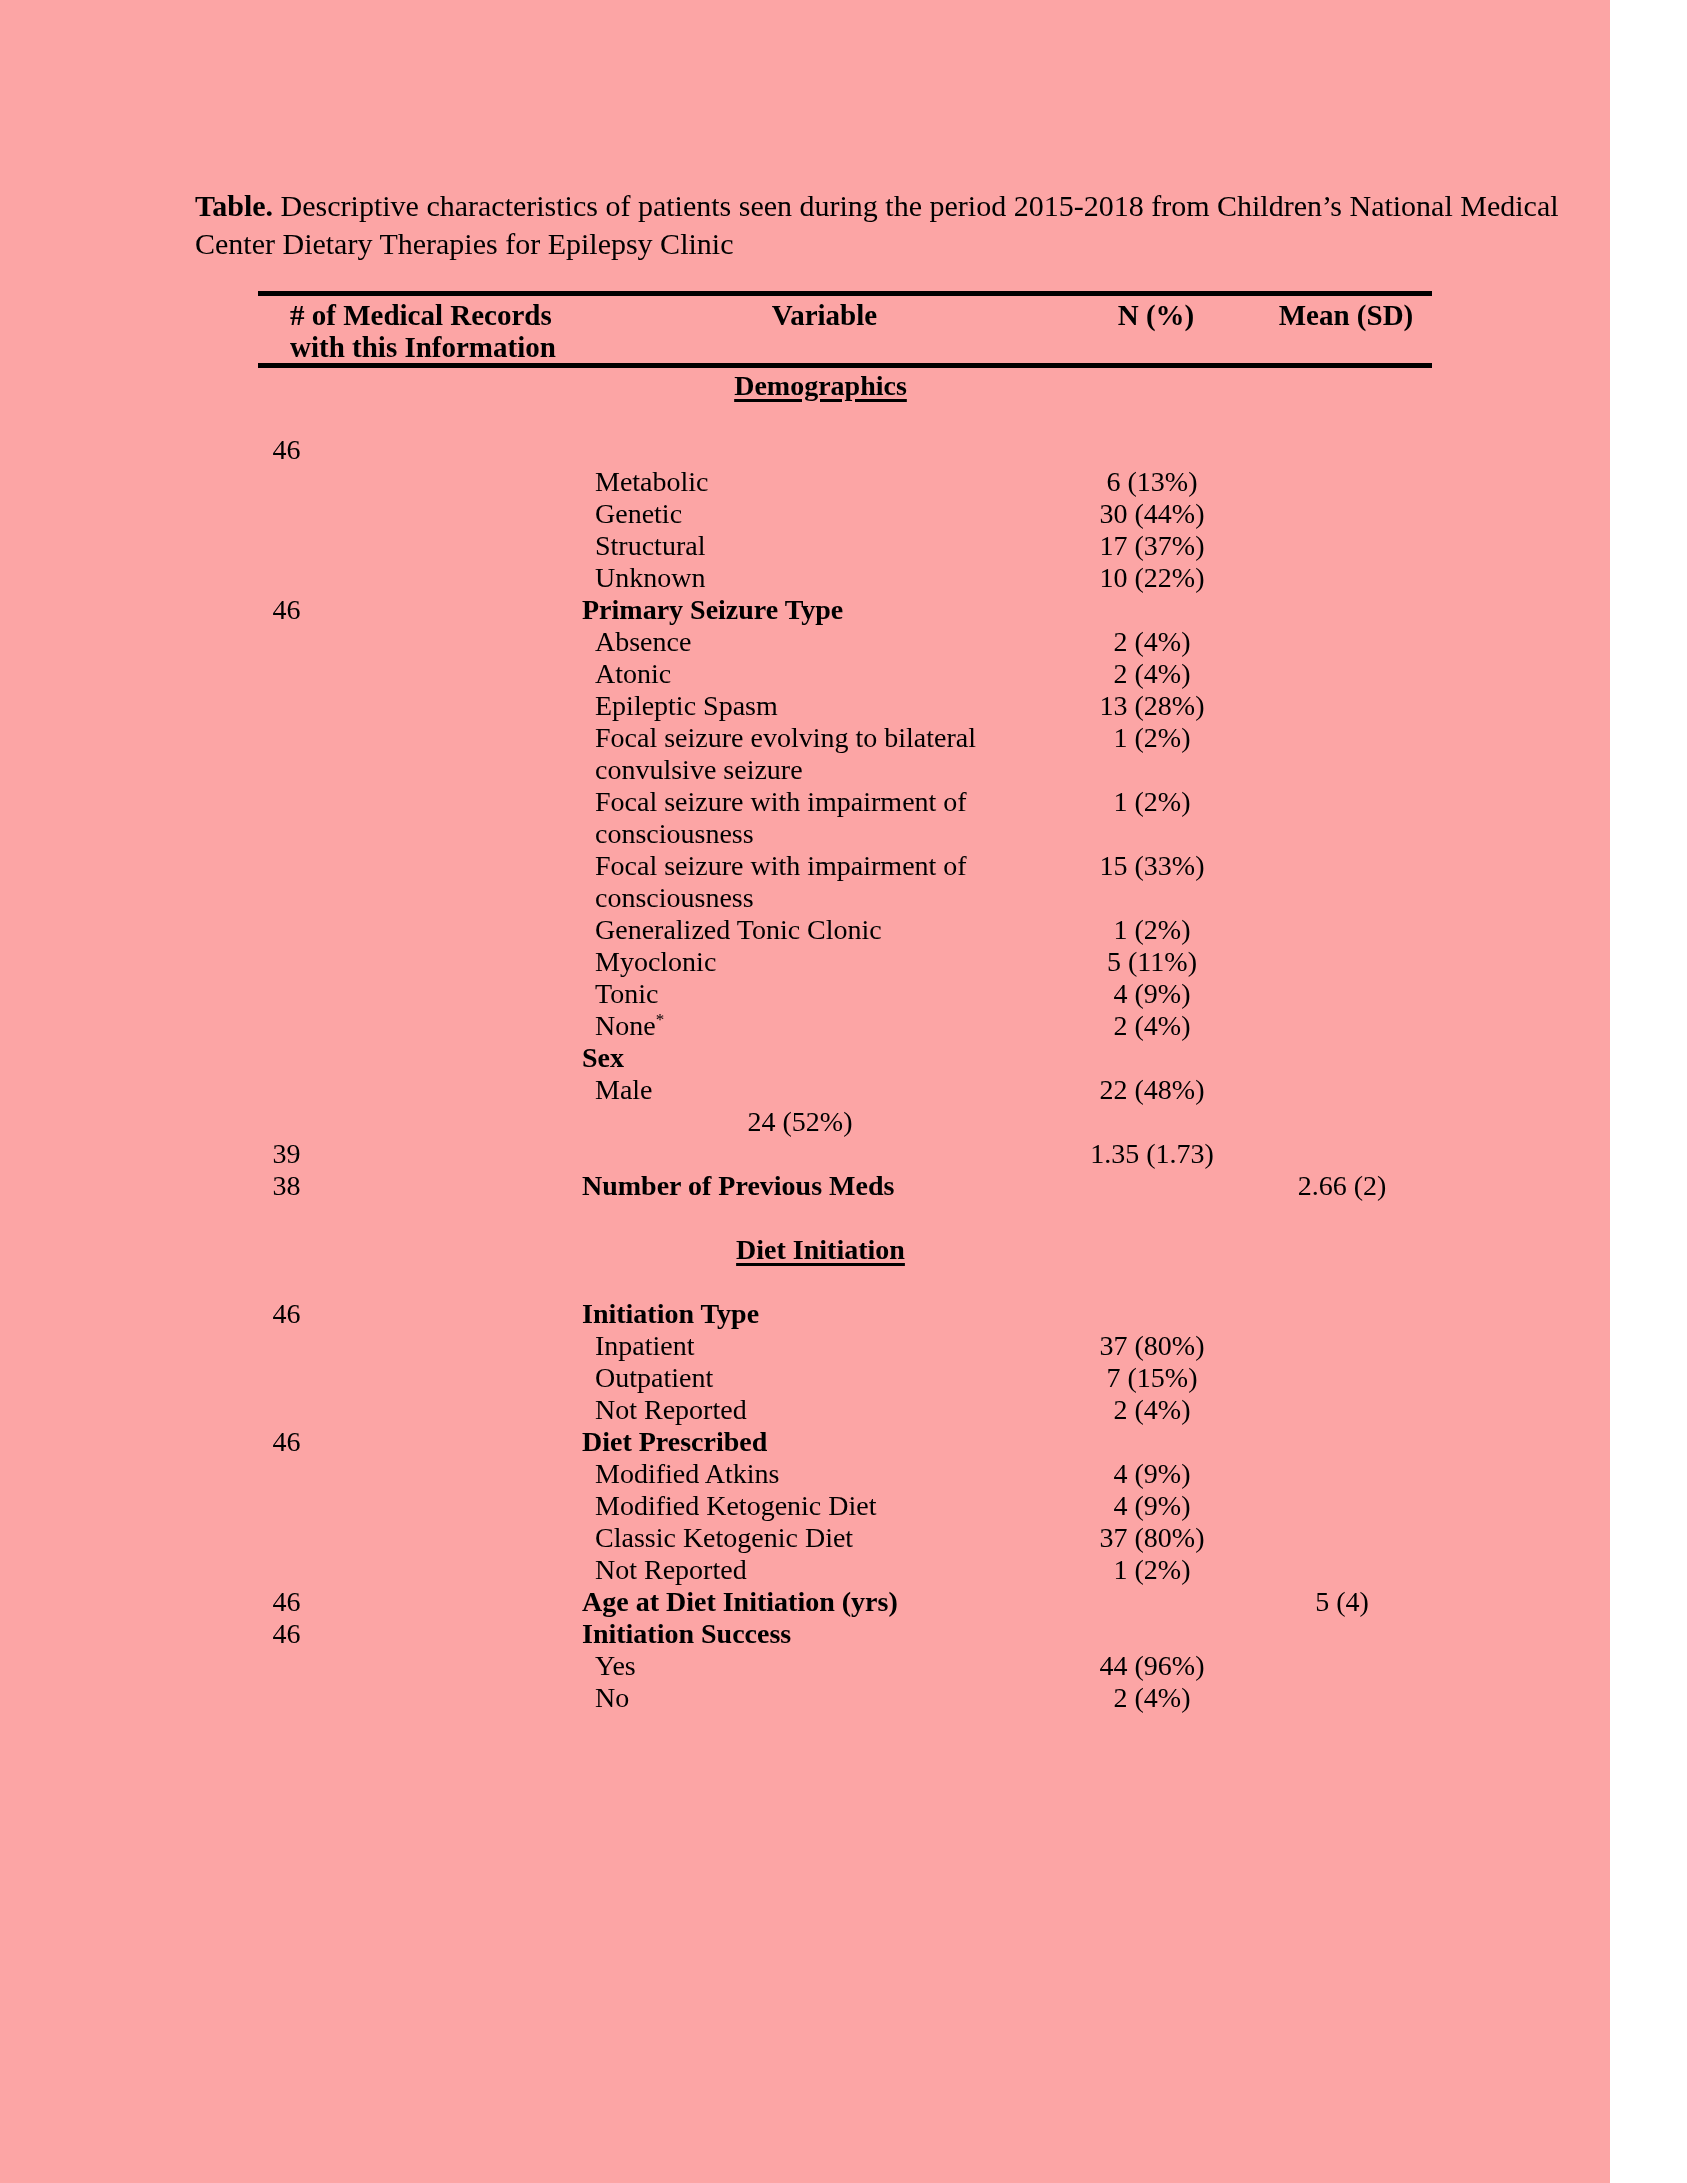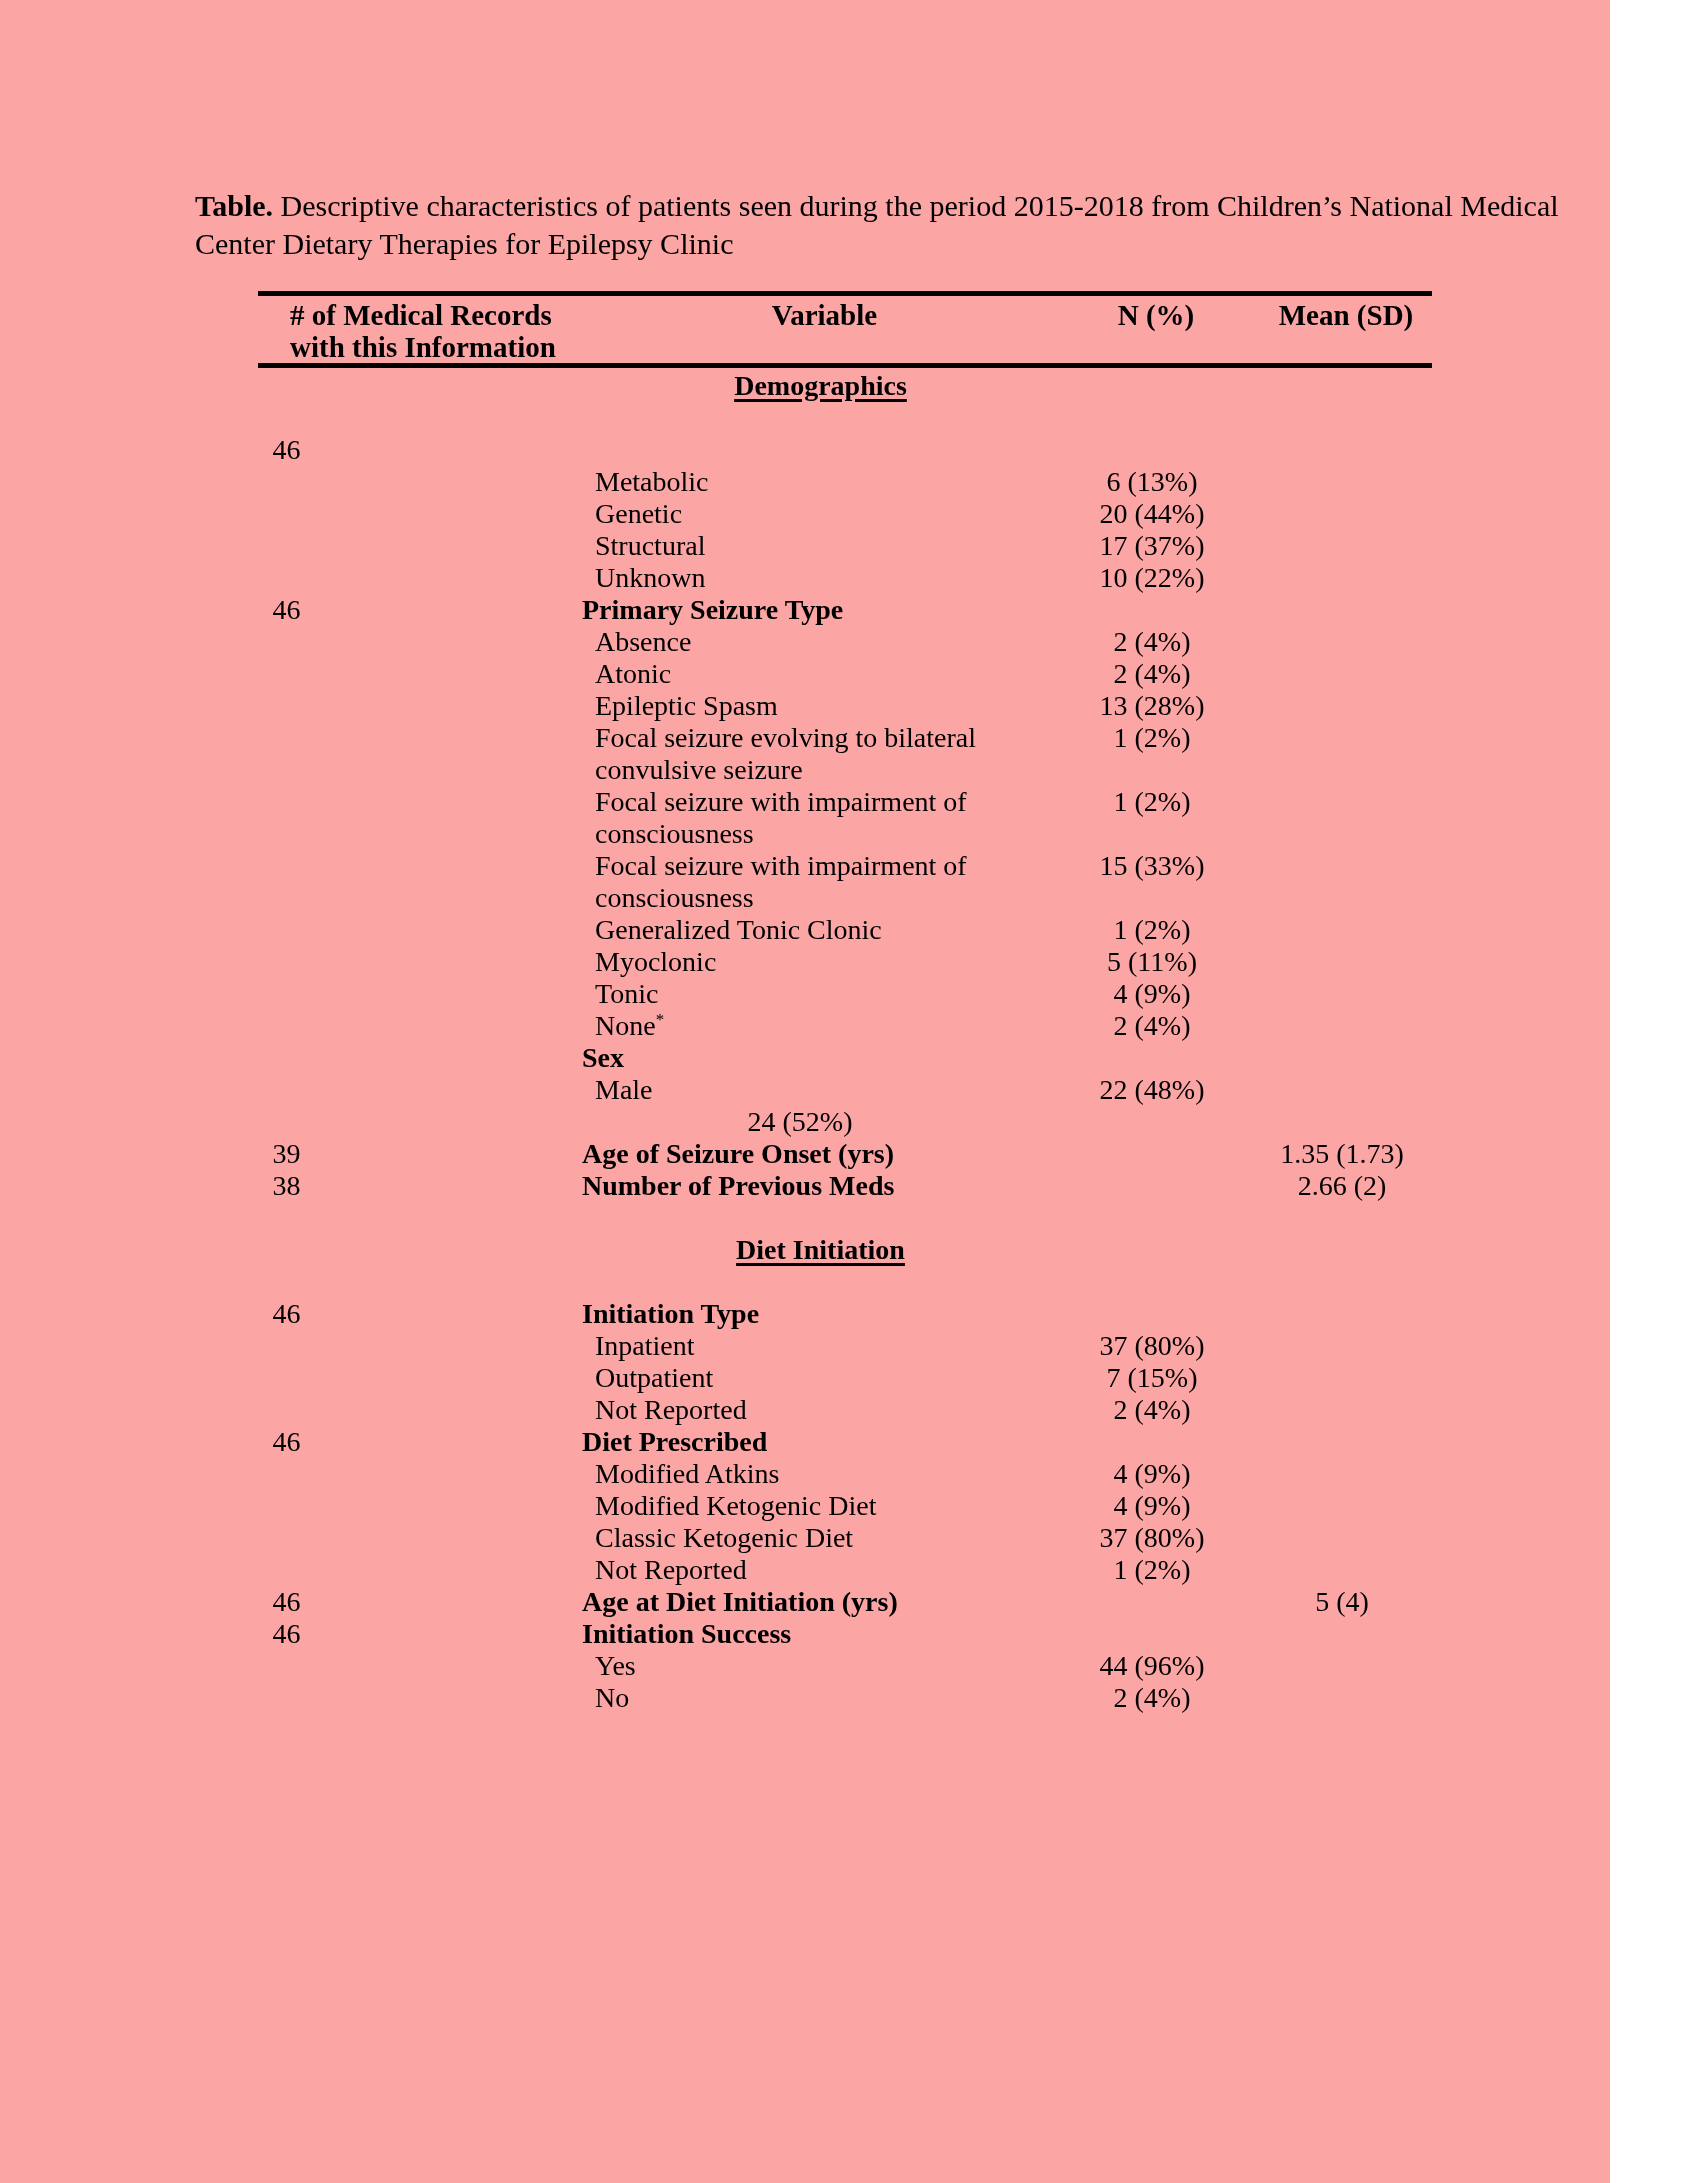--- a/index.html
+++ b/index.html
@@ -121,7 +121,7 @@
       <div class="trow">
         <div class="cell-records"></div>
         <div class="cell-variable">Genetic</div>
-        <div class="cell-n">20 (44%)</div>
+        <div class="cell-n">30 (44%)</div>
         <div class="cell-mean"></div>
       </div>
       <div class="trow">

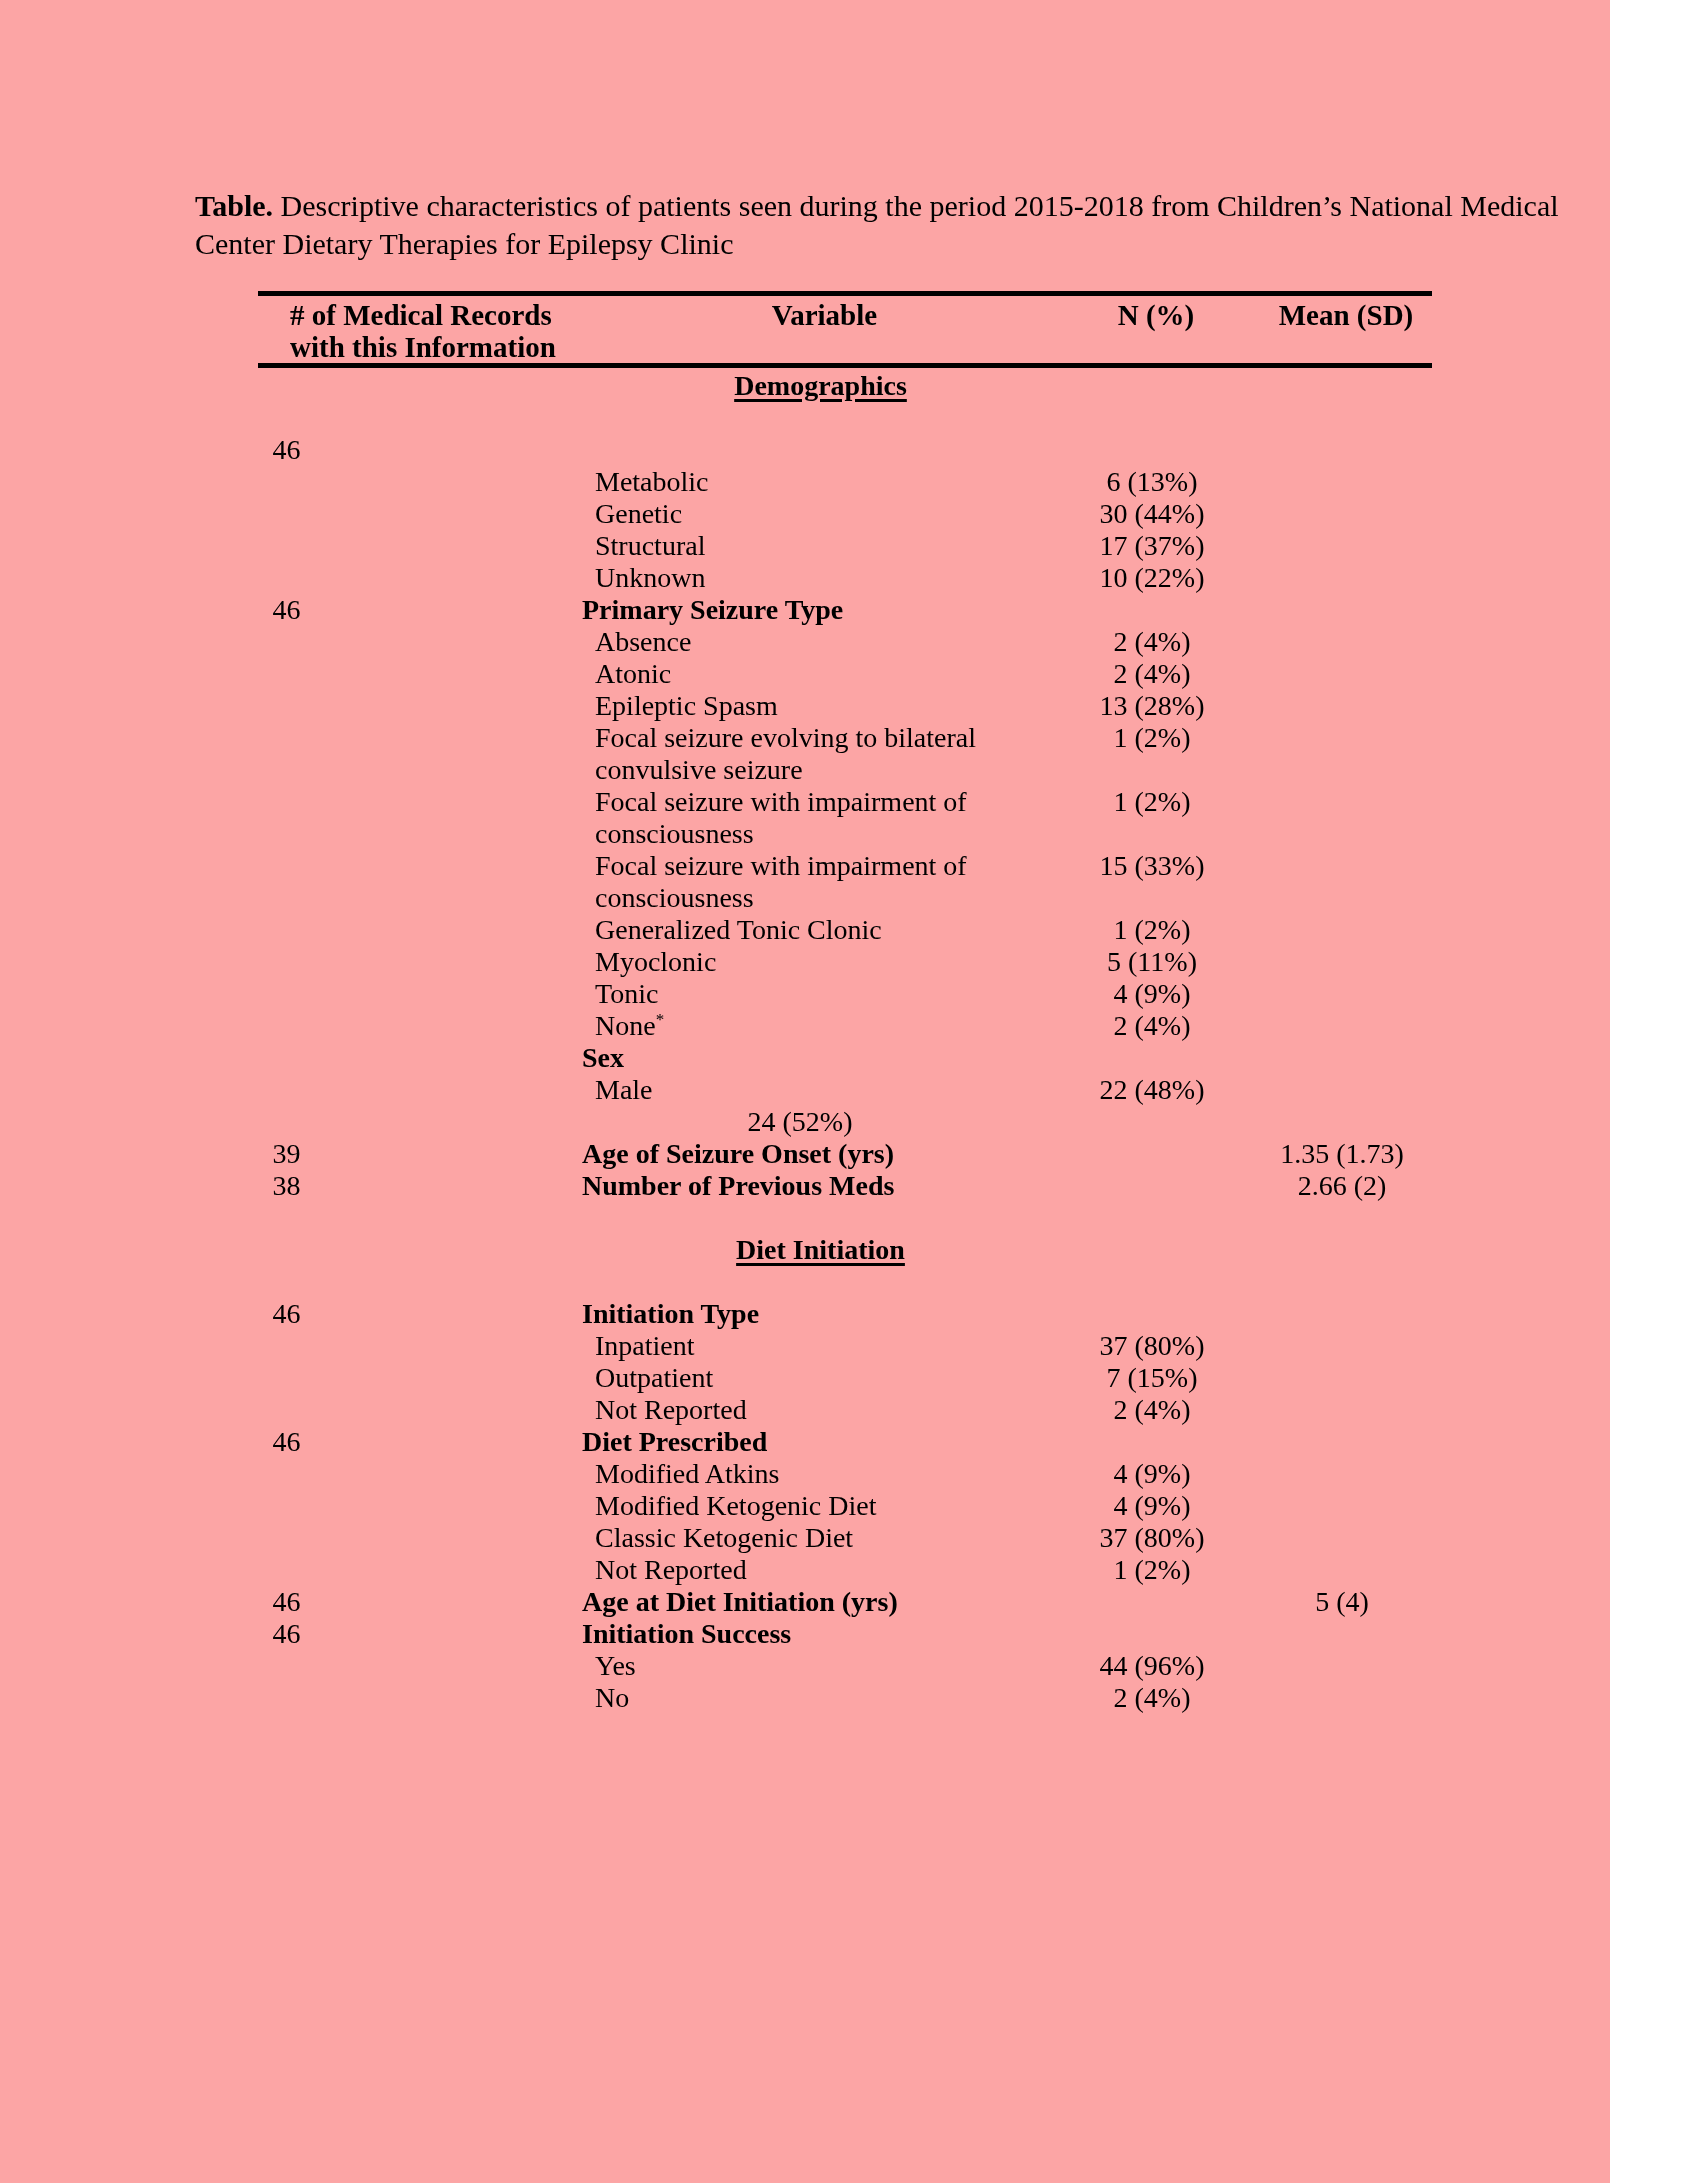--- a/index.html
+++ b/index.html
@@ -224,7 +224,6 @@
       </div>
       <div class="trow">
         <div class="cell-records">39</div>
-        <div class="cell-variable bold">Age of Seizure Onset (yrs)</div>
         <div class="cell-n"></div>
         <div class="cell-mean">1.35 (1.73)</div>
       </div>

